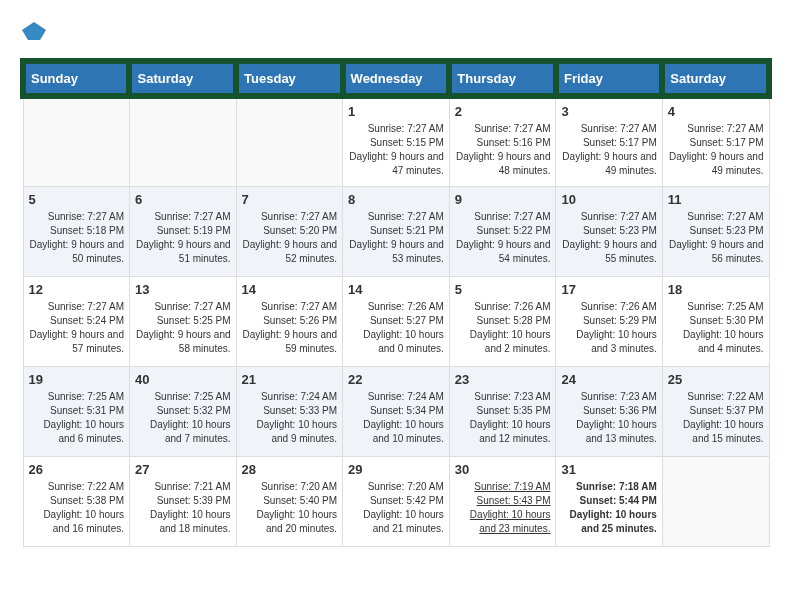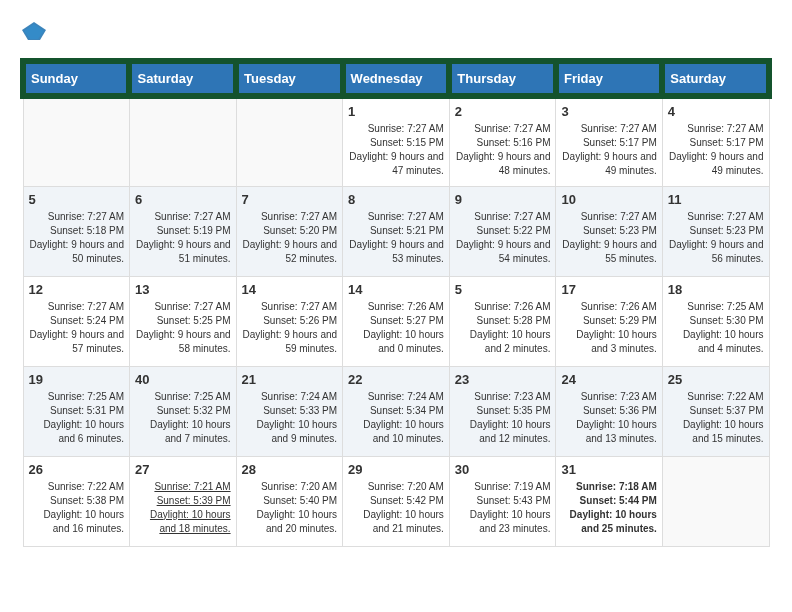--- a/index.html
+++ b/index.html
@@ -296,7 +296,7 @@
         </td>
         <td>
           <span class="day-number">27</span>
-          <div class="day-content" style="white-space: pre-line; text-decoration: underline;">Sunrise: 7:21 AM
+          <div class="day-content" style="white-space: pre-line;">Sunrise: 7:21 AM
 Sunset: 5:39 PM
 Daylight: 10 hours and 18 minutes.</div>
         </td>

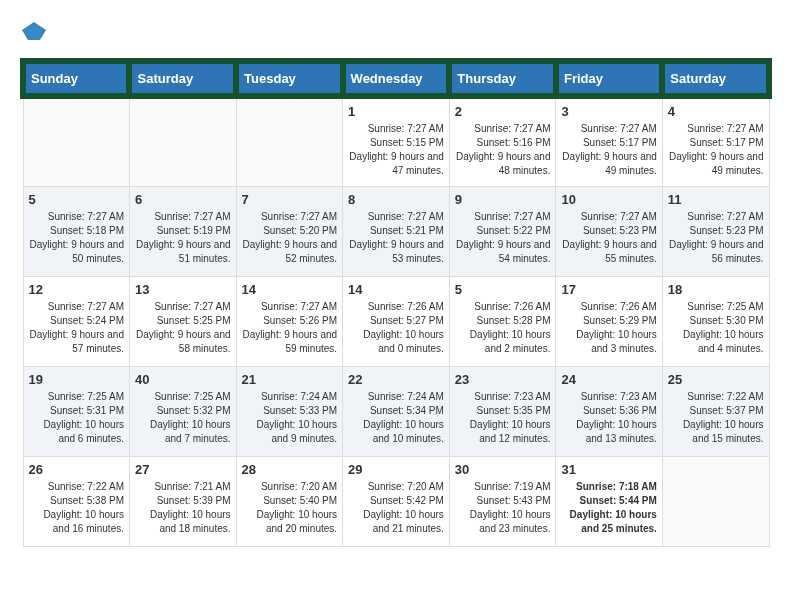--- a/index.html
+++ b/index.html
@@ -314,7 +314,7 @@
         </td>
         <td>
           <span class="day-number">30</span>
-          <div class="day-content" style="white-space: pre-line;">Sunrise: 7:19 AM
+          <div class="day-content" style="white-space: pre-line; text-decoration: underline;">Sunrise: 7:19 AM
 Sunset: 5:43 PM
 Daylight: 10 hours and 23 minutes.</div>
         </td>

